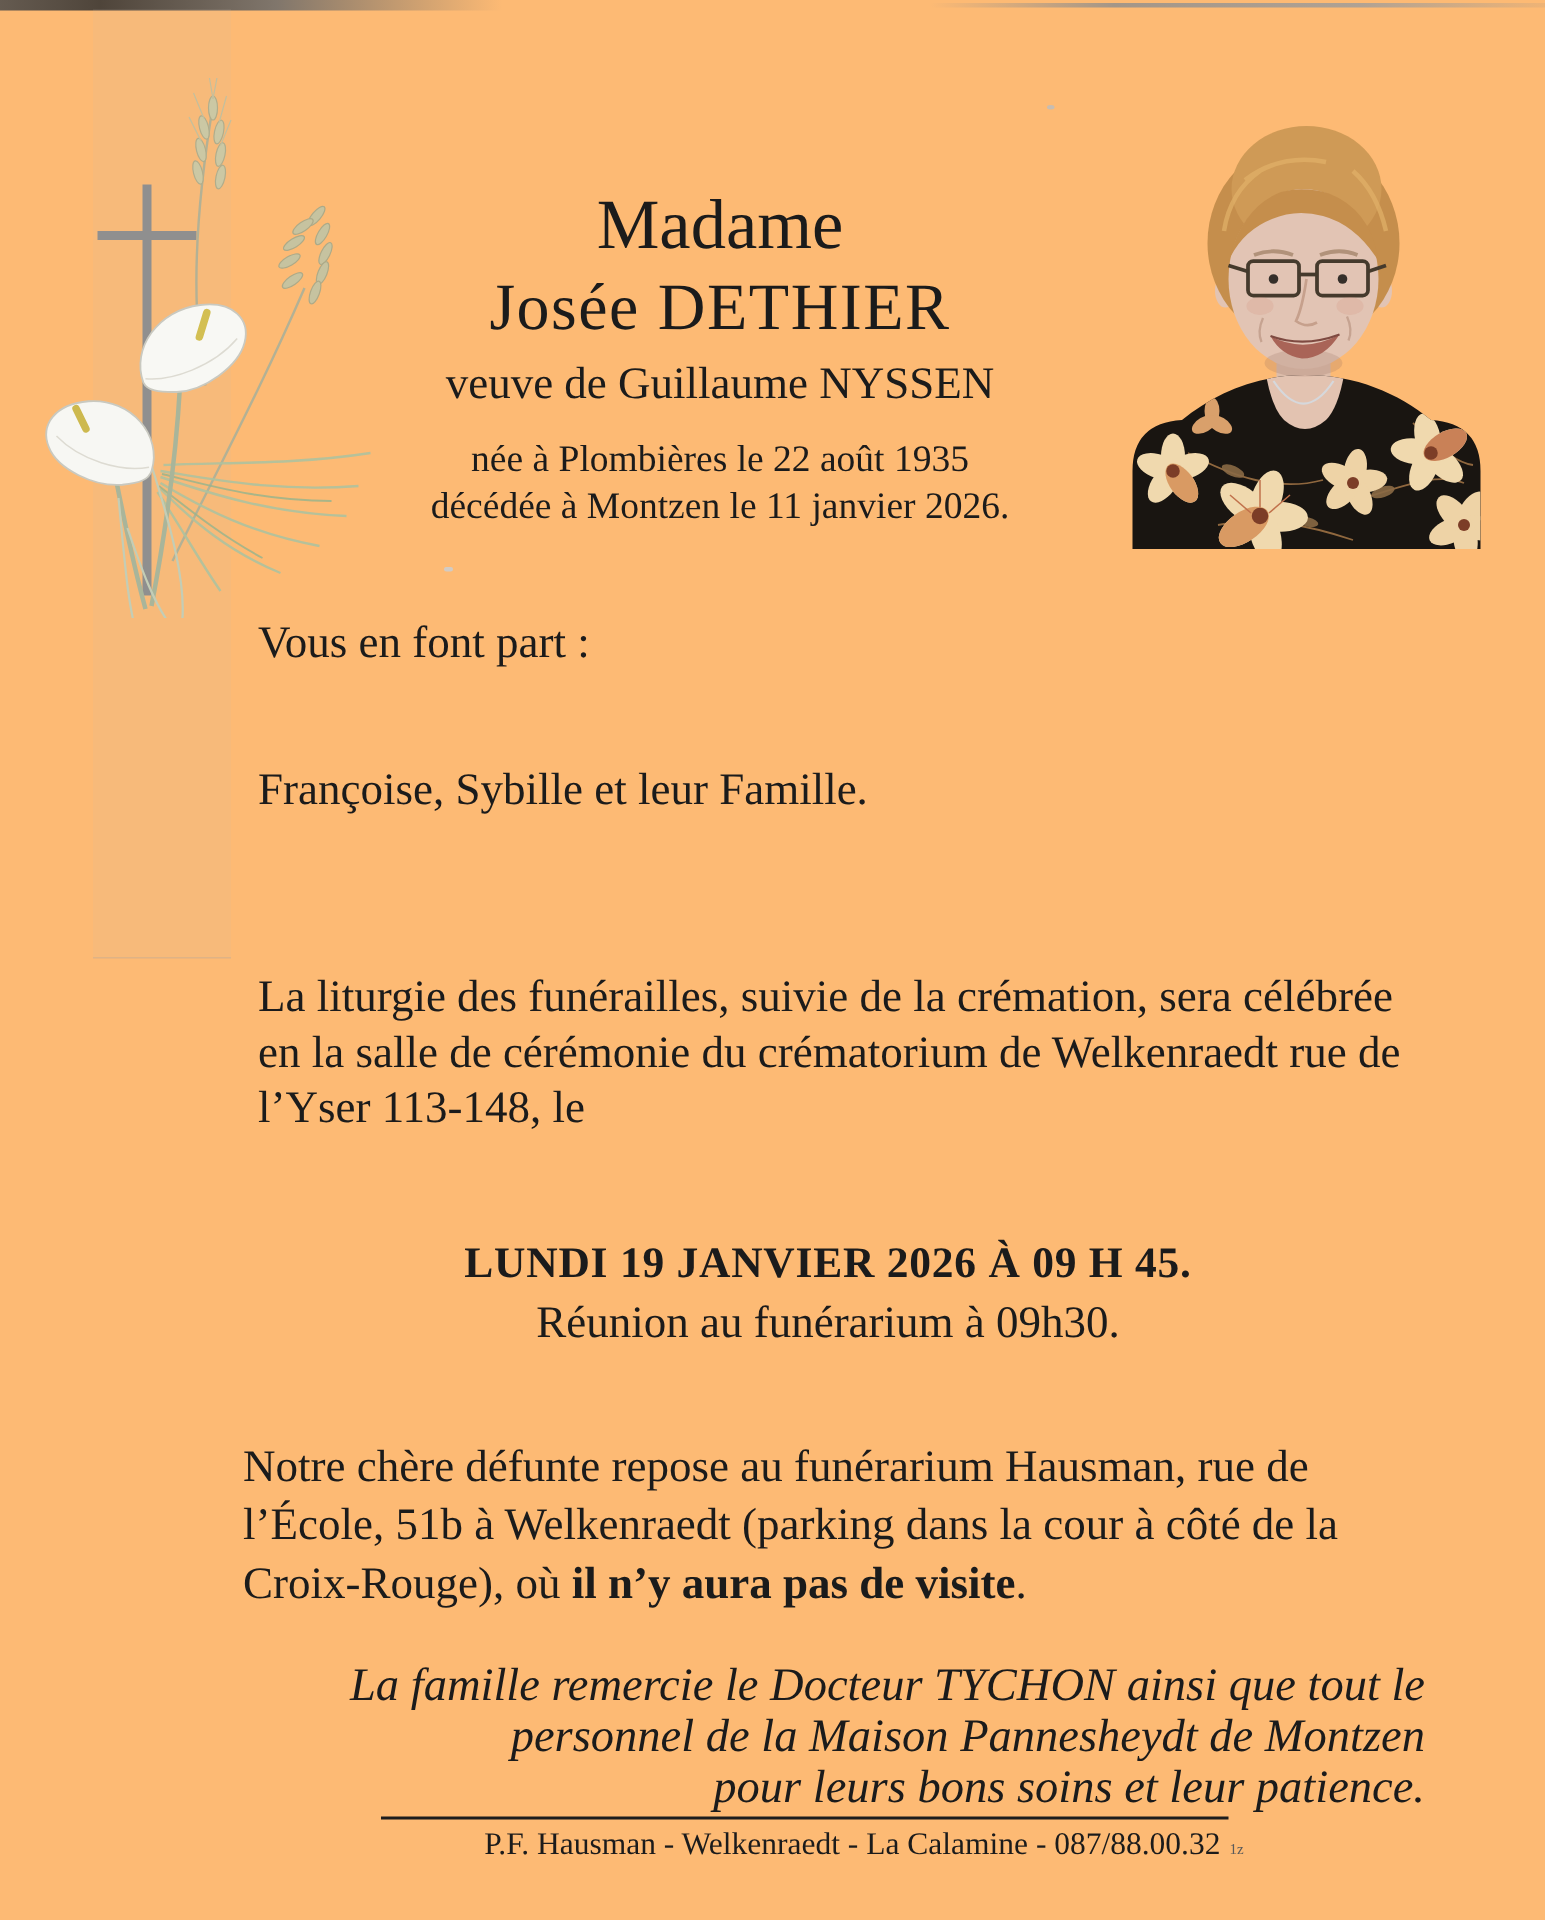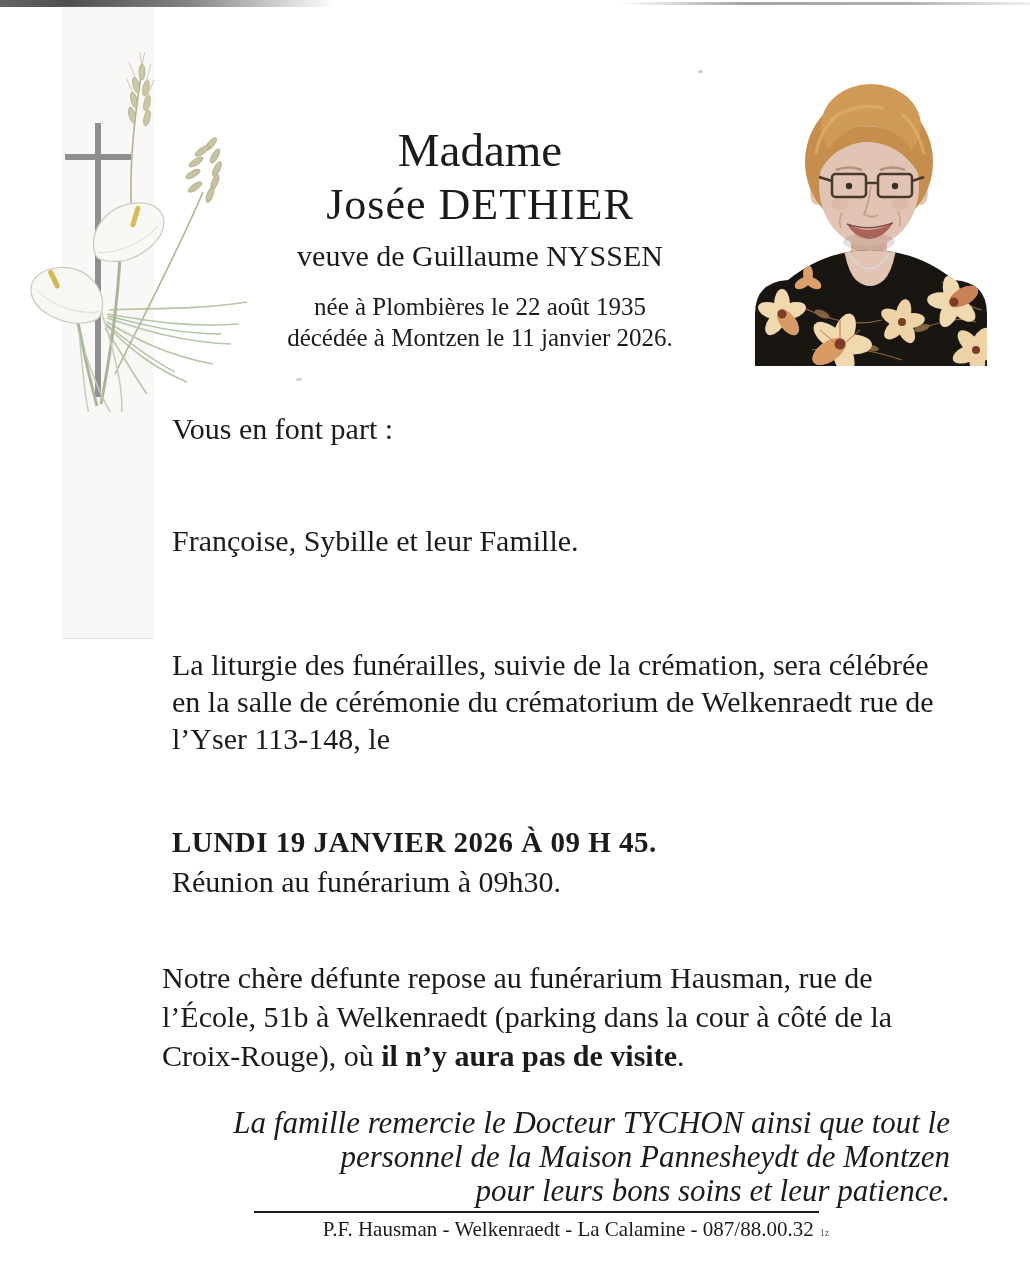--- a/index.html
+++ b/index.html
@@ -7,7 +7,7 @@
     position:relative;
     width:1030px;height:1280px;
     margin:0 auto;
-    background:#ffffff;
+    background:#fdba74;
     font-family:"Liberation Serif","DejaVu Serif",serif;
     color:#1b1b1b;
     overflow:hidden;

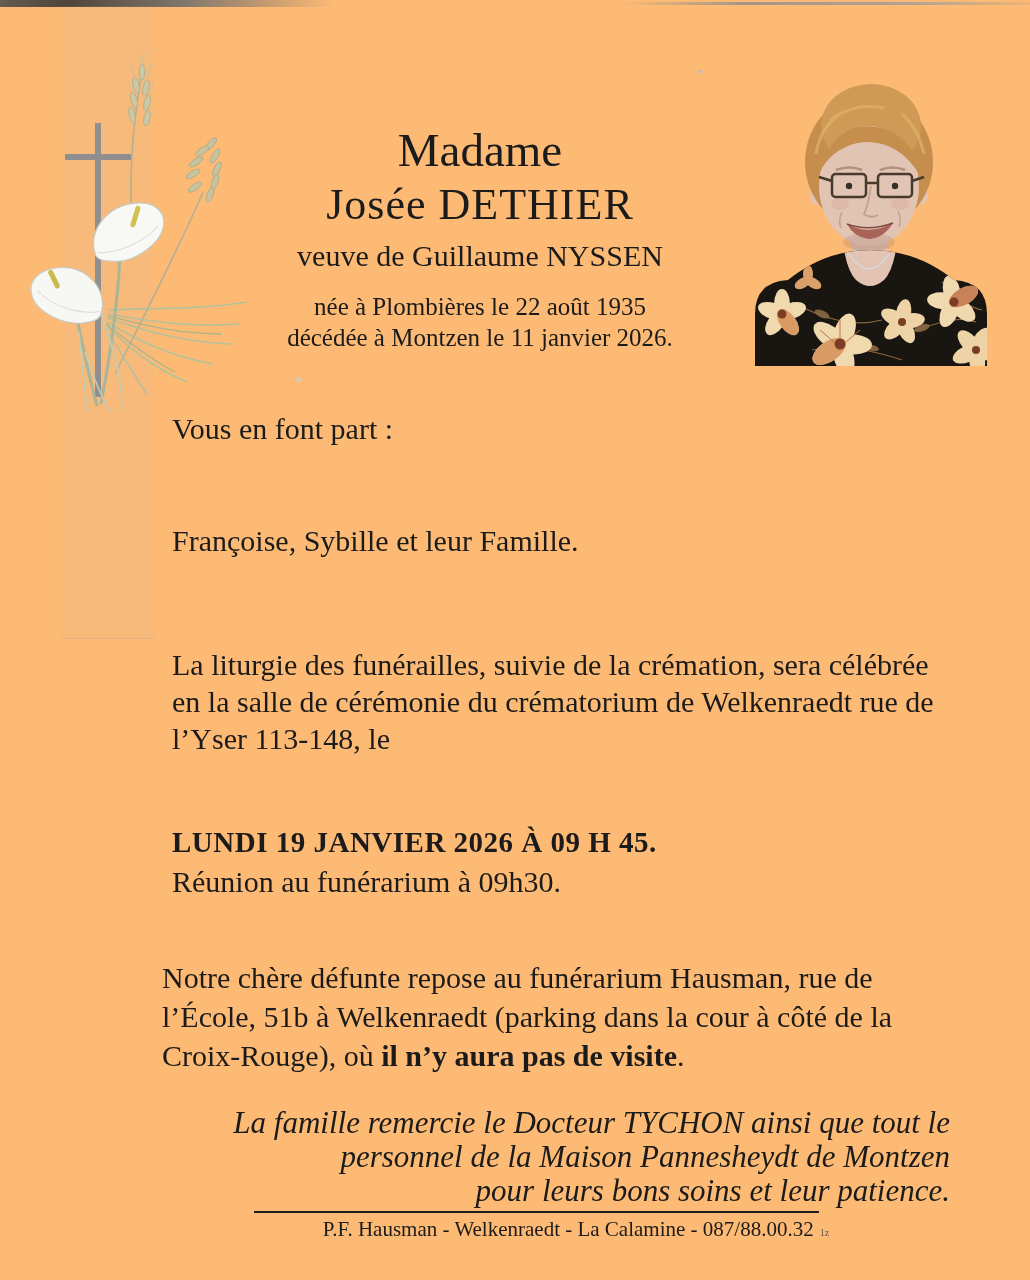--- a/index.html
+++ b/index.html
@@ -24,7 +24,7 @@
   
   .body-text{font-size:30px;line-height:38px;}
   .announce{left:172px;top:410px;}
-  .family{left:172px;top:522px;}
+  .family{left:172px;top:508px;}
   .ceremony{left:172px;top:646px;width:830px;line-height:37px;}
   .date-block{left:172px;top:822px;width:760px;text-align:left;}
   .ceremony-date{font-size:29px;font-weight:bold;line-height:40px;letter-spacing:.5px;}

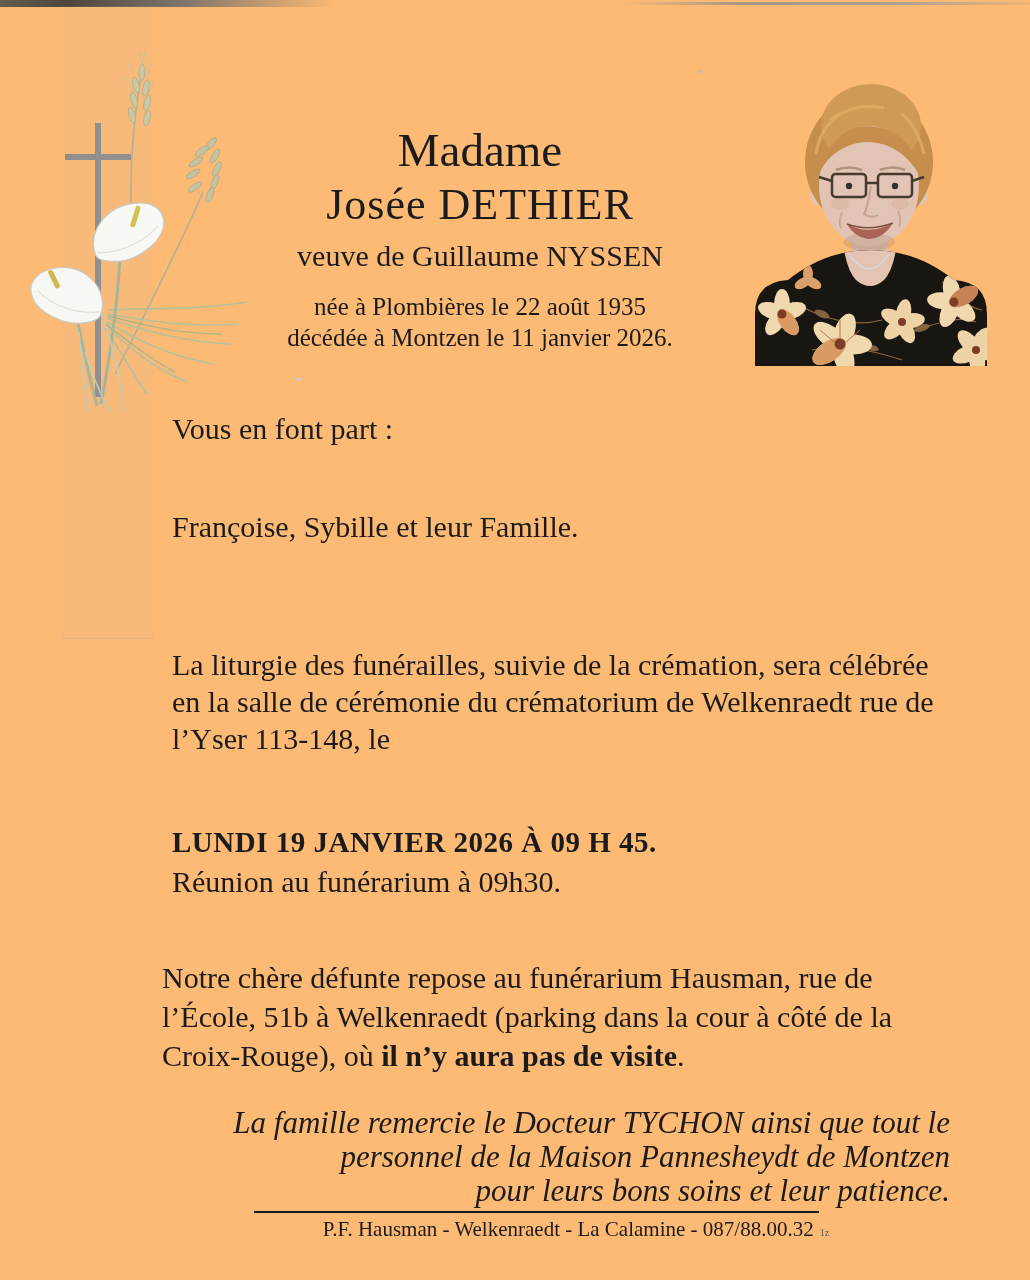--- a/index.html
+++ b/index.html
@@ -26,7 +26,7 @@
   .announce{left:172px;top:410px;}
   .family{left:172px;top:508px;}
   .ceremony{left:172px;top:646px;width:830px;line-height:37px;}
-  .date-block{left:172px;top:822px;width:760px;text-align:left;}
+  .date-block{left:172px;top:822px;width:760px;text-align:center;}
   .ceremony-date{font-size:29px;font-weight:bold;line-height:40px;letter-spacing:.5px;}
   .ceremony-meeting{font-size:30px;line-height:40px;}
   .repose{left:162px;top:958px;width:830px;line-height:39px;}

